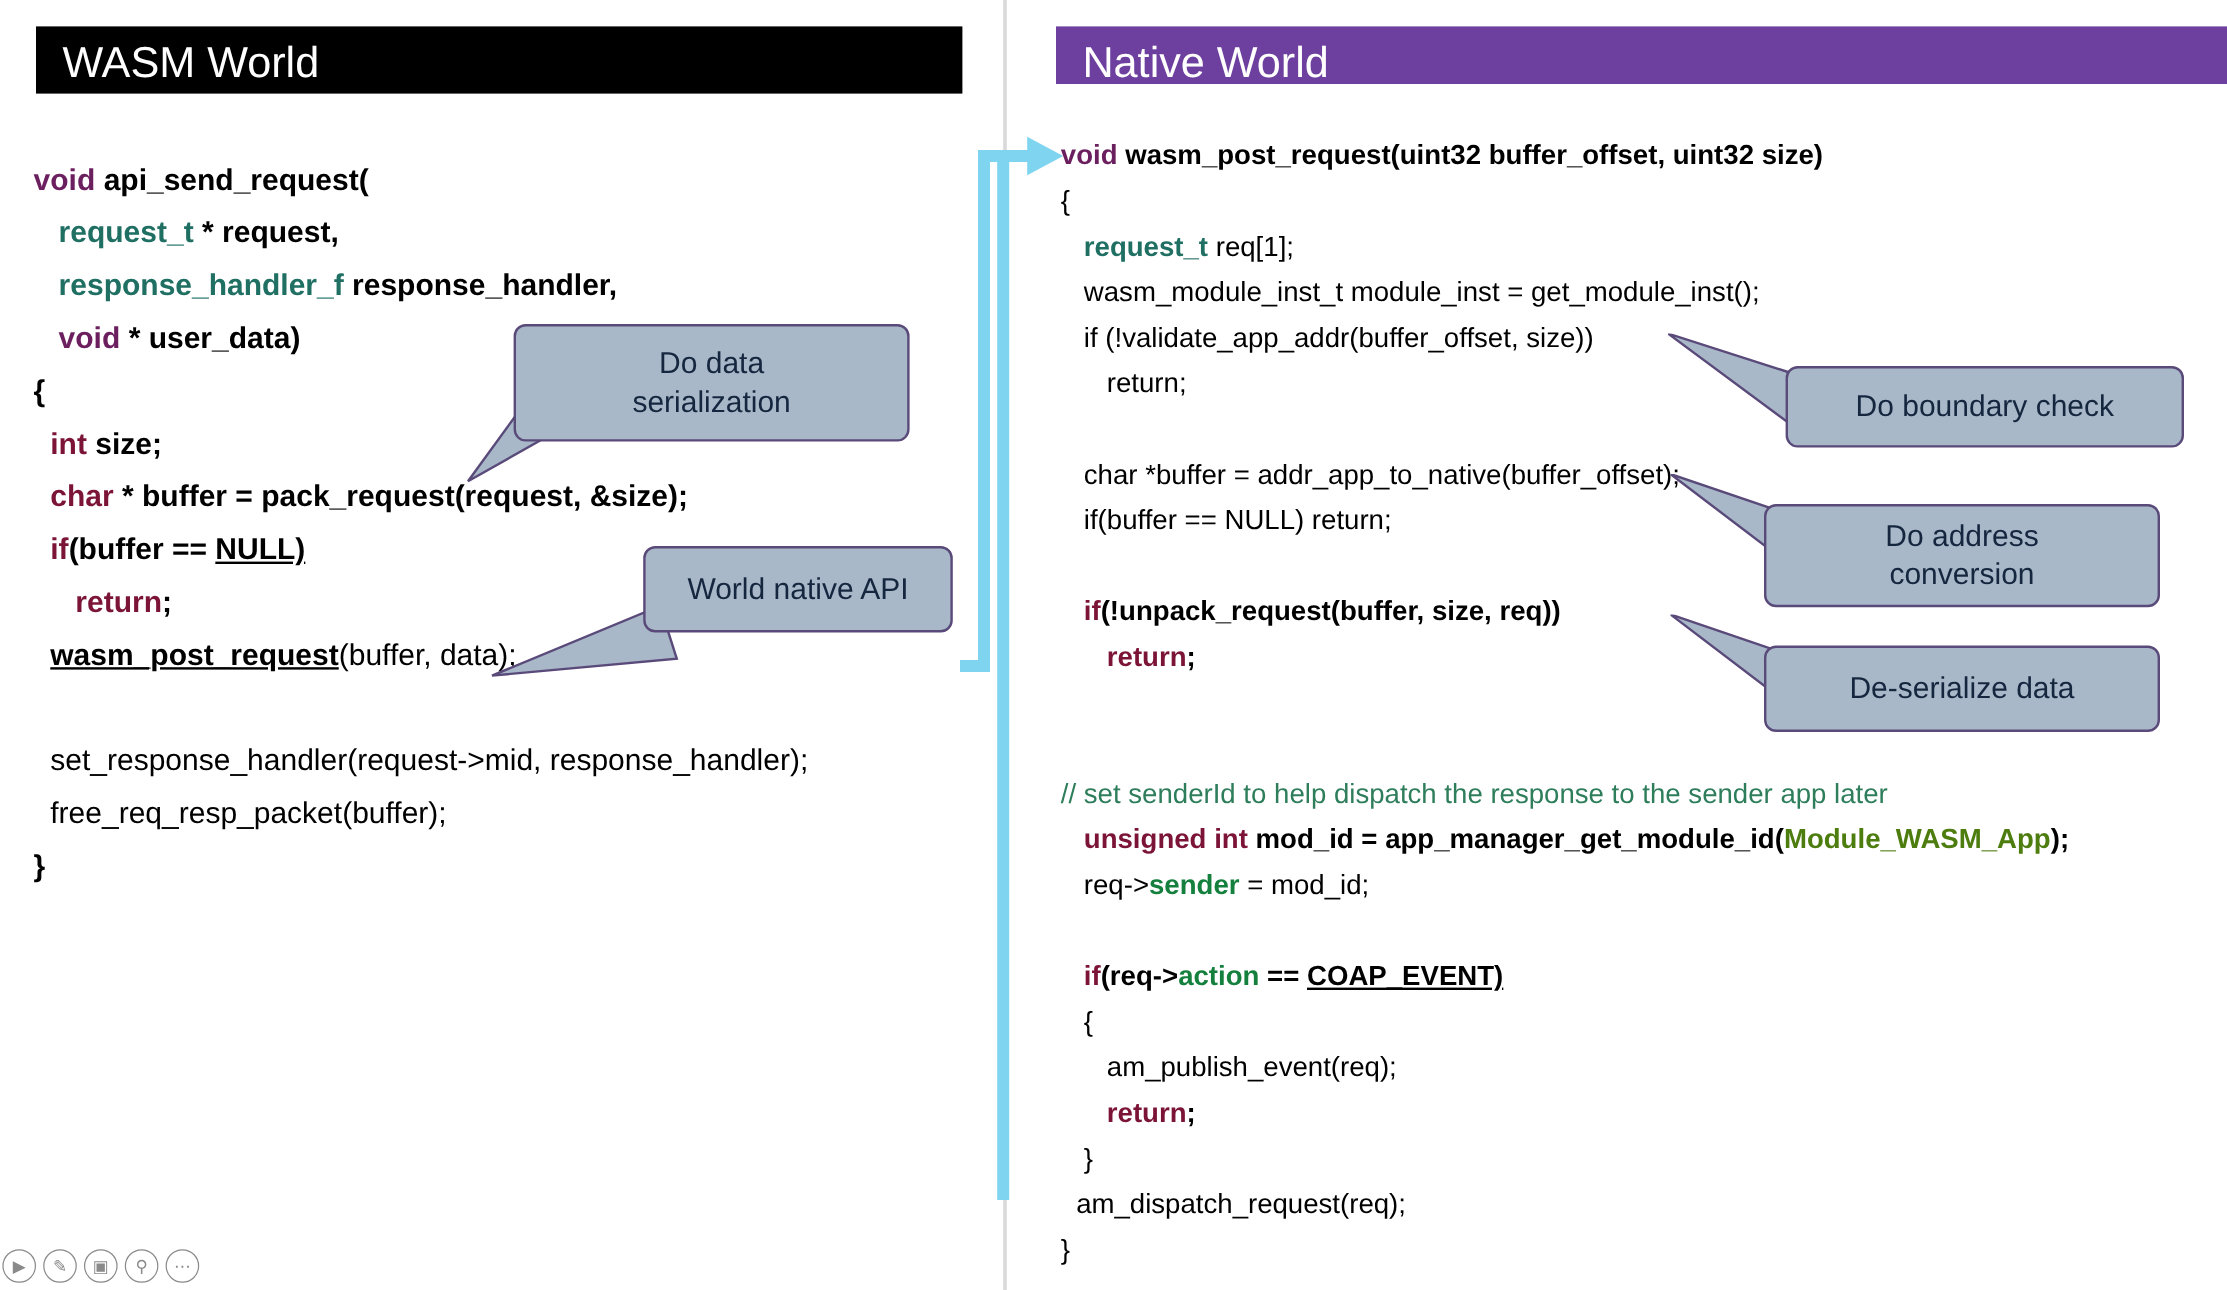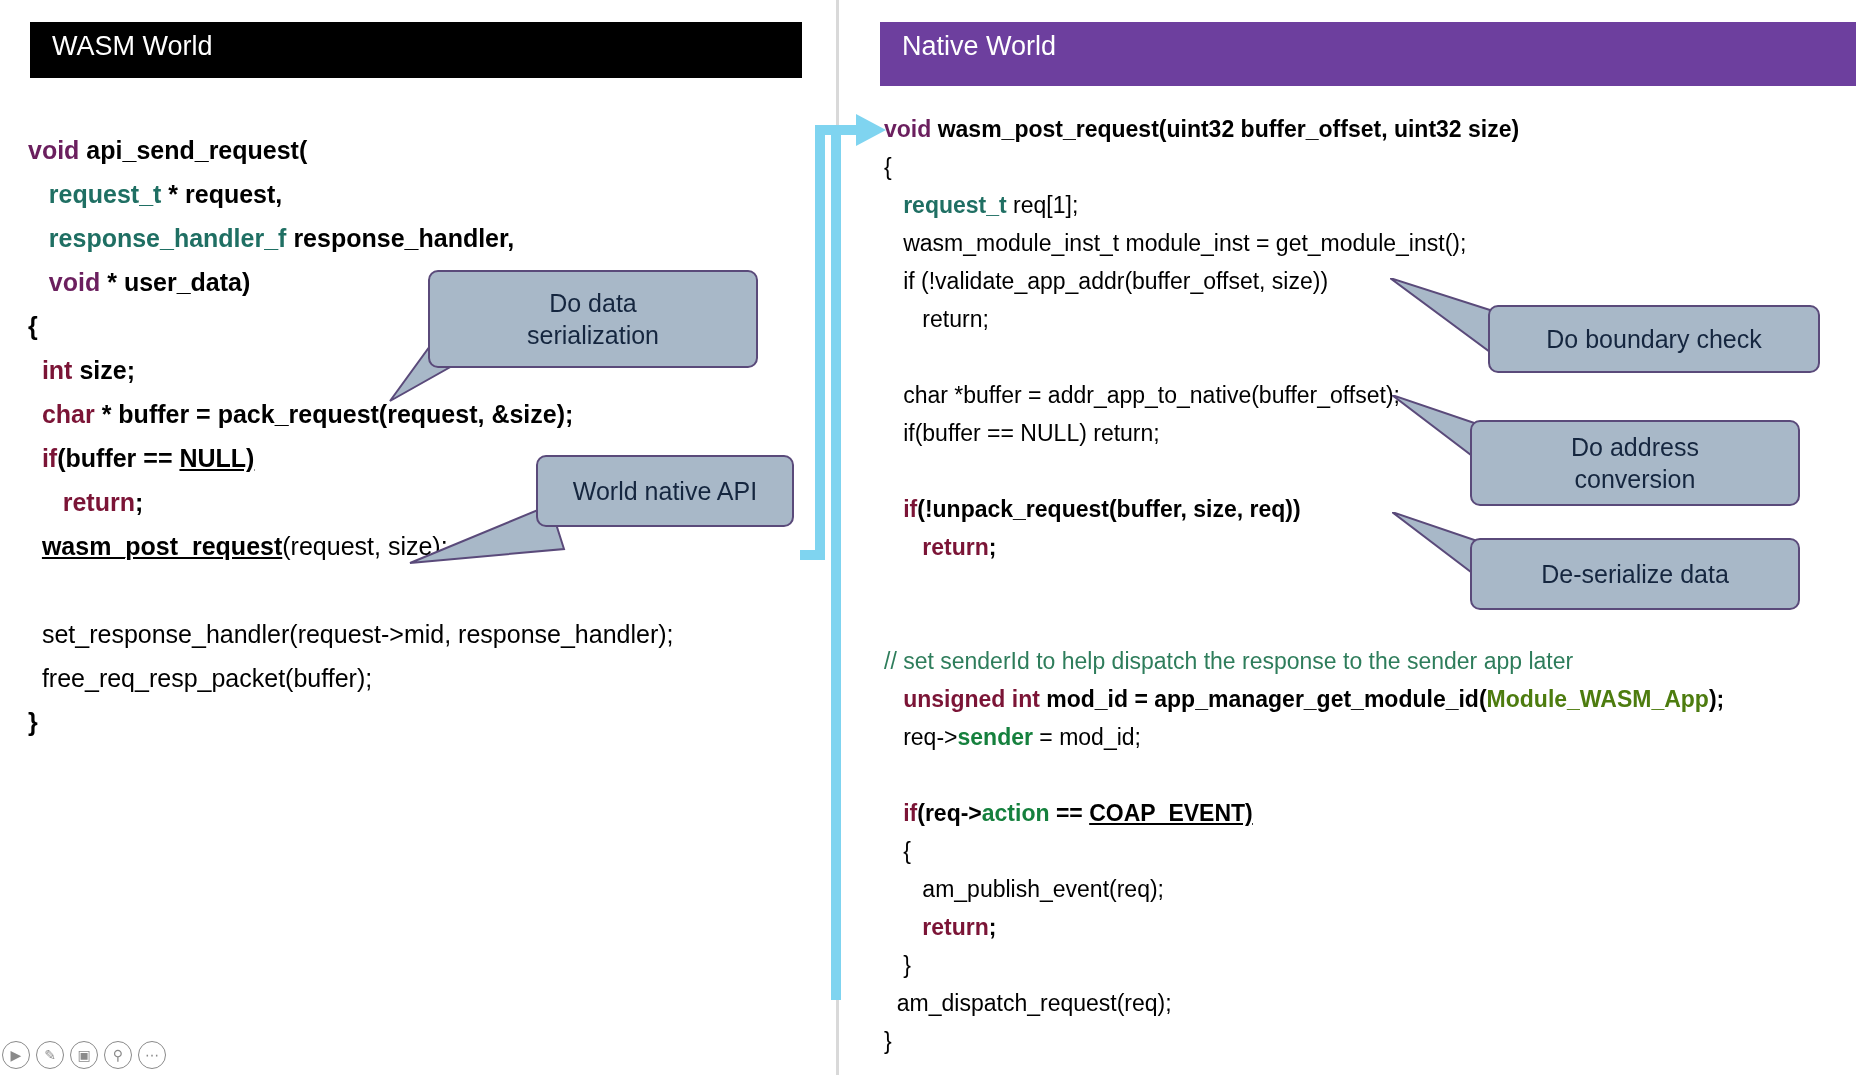--- a/index.html
+++ b/index.html
@@ -17,7 +17,7 @@
 
   .panel-header {
     color: #ffffff;
-    font-size: 27px;
+    font-size: 36px;
     font-weight: 400;
     padding: 9px 0 9px 22px;
     box-sizing: border-box;

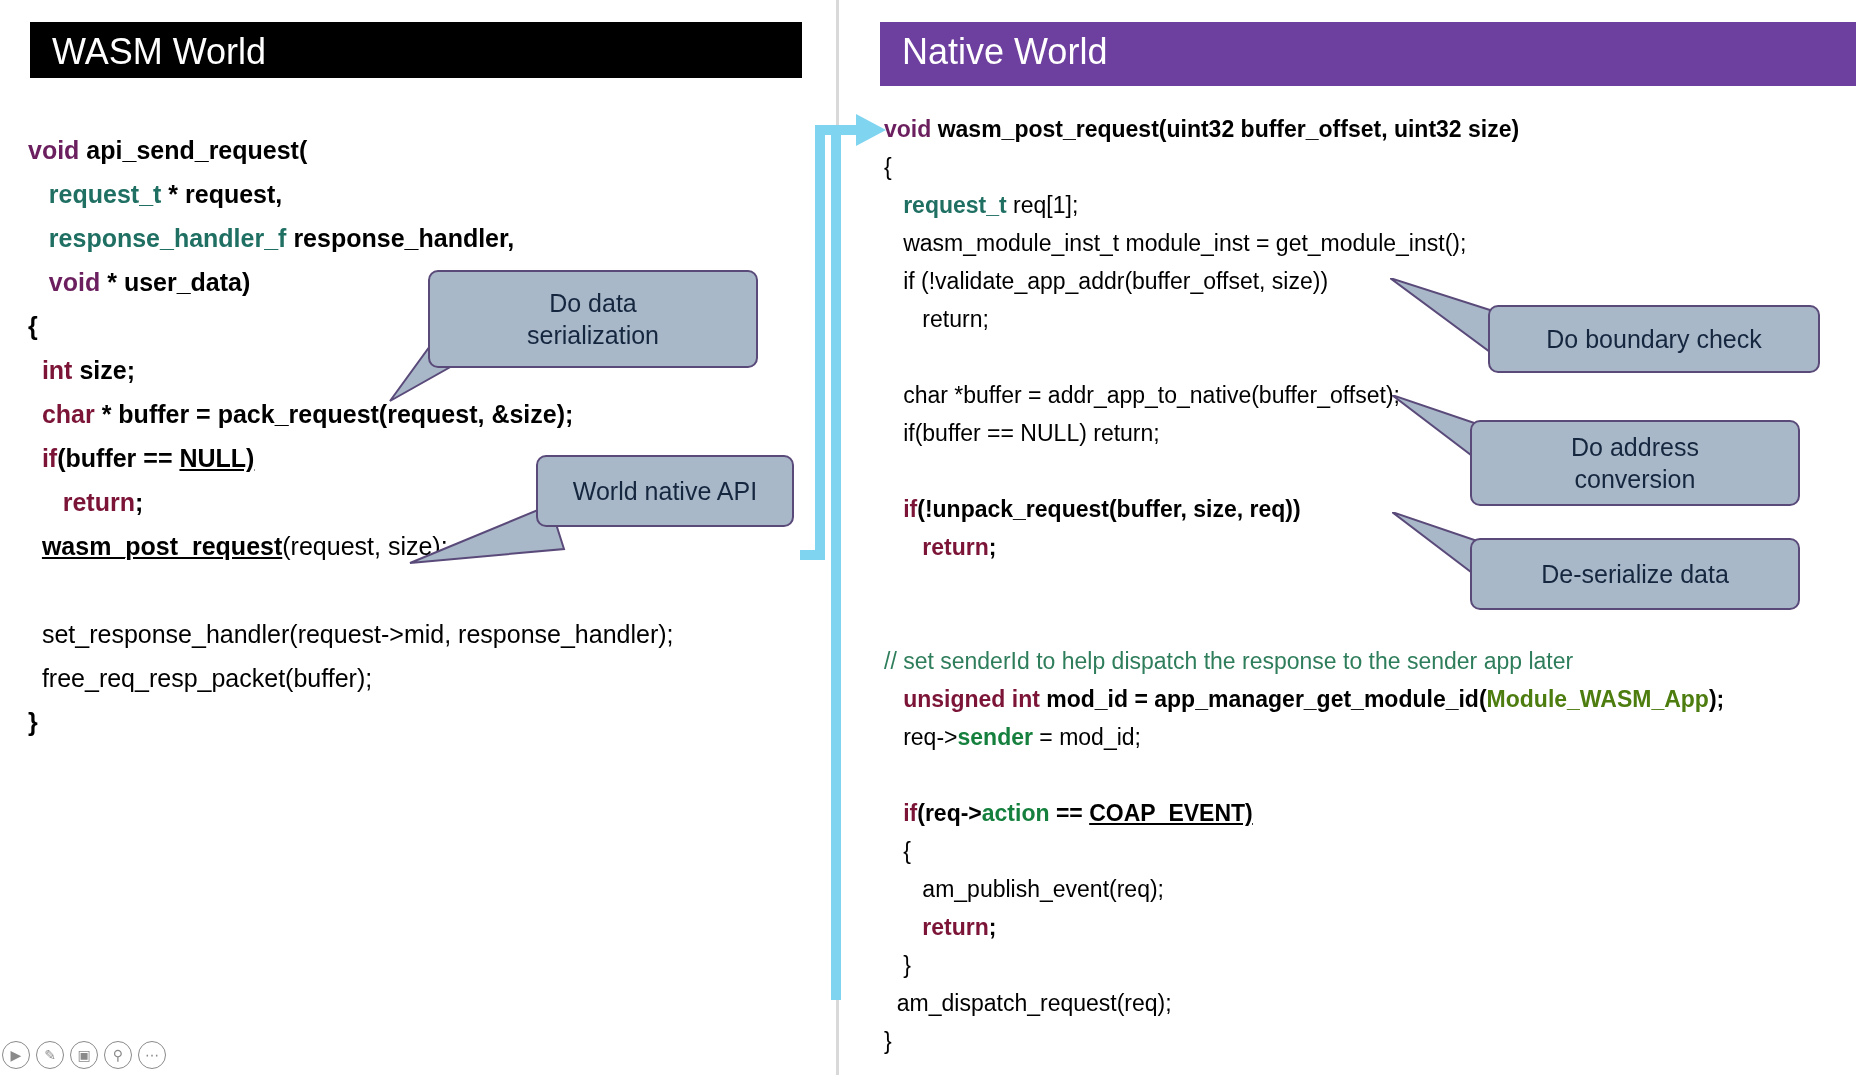--- a/index.html
+++ b/index.html
@@ -35,7 +35,7 @@
     left: 880px;
     top: 22px;
     width: 976px;
-    height: 64px;
+    height: 48px;
     background: #6d3f9e;
   }
 

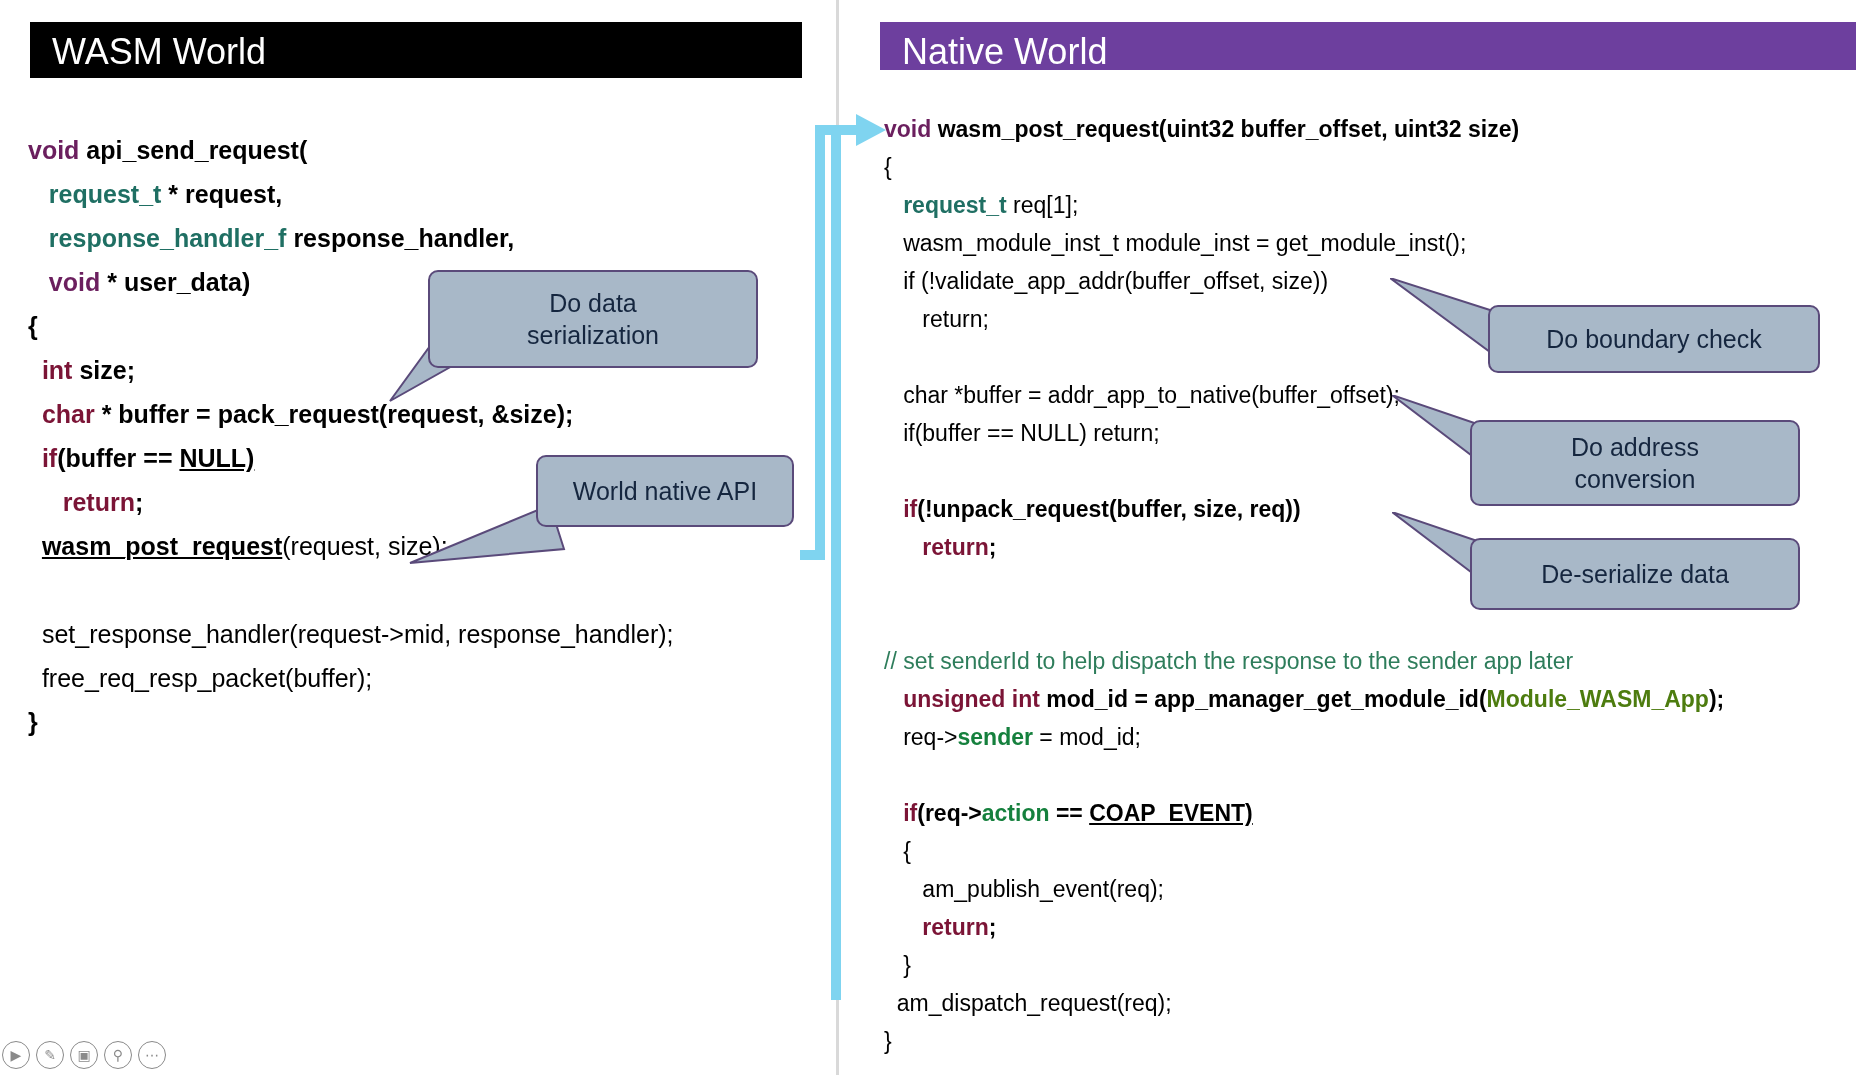--- a/index.html
+++ b/index.html
@@ -147,7 +147,7 @@
   <span class="kw-maroon">char</span> <span class="bold">* buffer = pack_request(request, &amp;size);</span>
   <span class="kw-maroon">if</span><span class="bold">(buffer == </span><span class="bold ul">NULL)</span>
      <span class="kw-maroon">return</span><span class="bold">;</span>
-  <span class="bold ul">wasm_post_request</span><span class="plain">(request, size);</span>
+  <span class="bold ul">wasm_post_request</span><span class="plain">(buffer, data);</span>
 
   <span class="plain">set_response_handler(request-&gt;mid, response_handler);</span>
   <span class="plain">free_req_resp_packet(buffer);</span>

